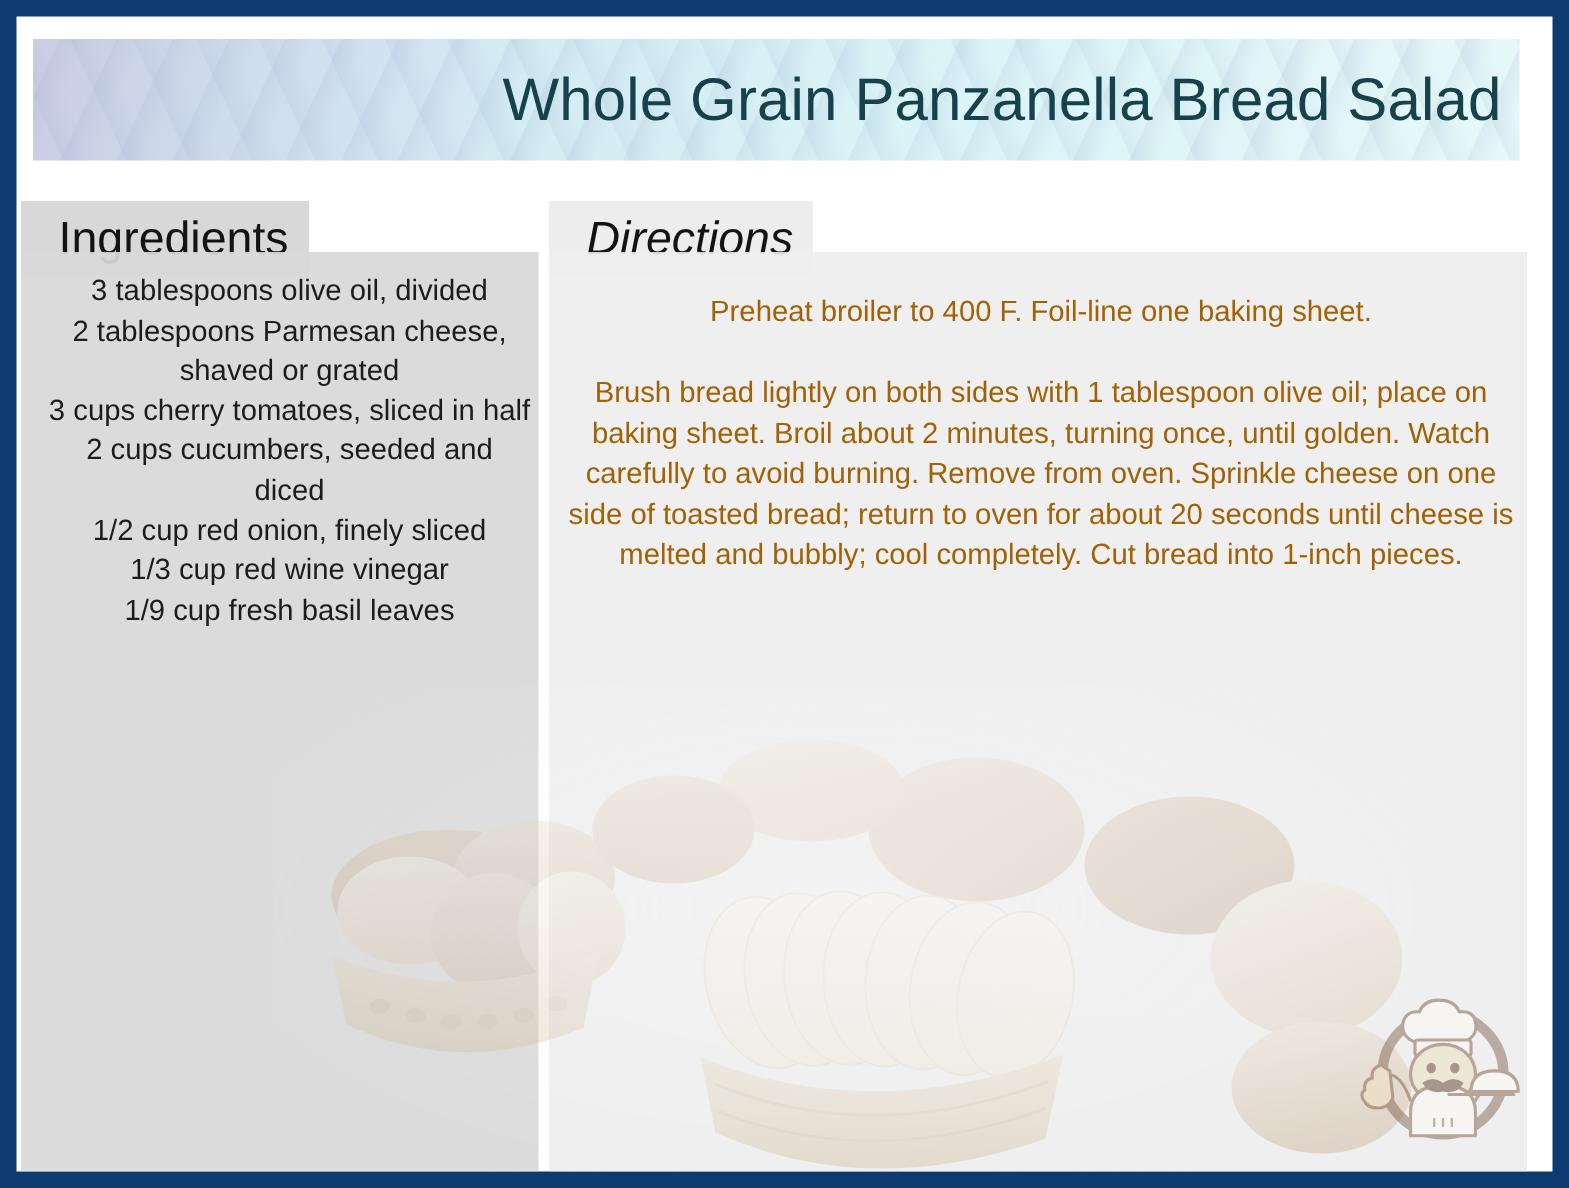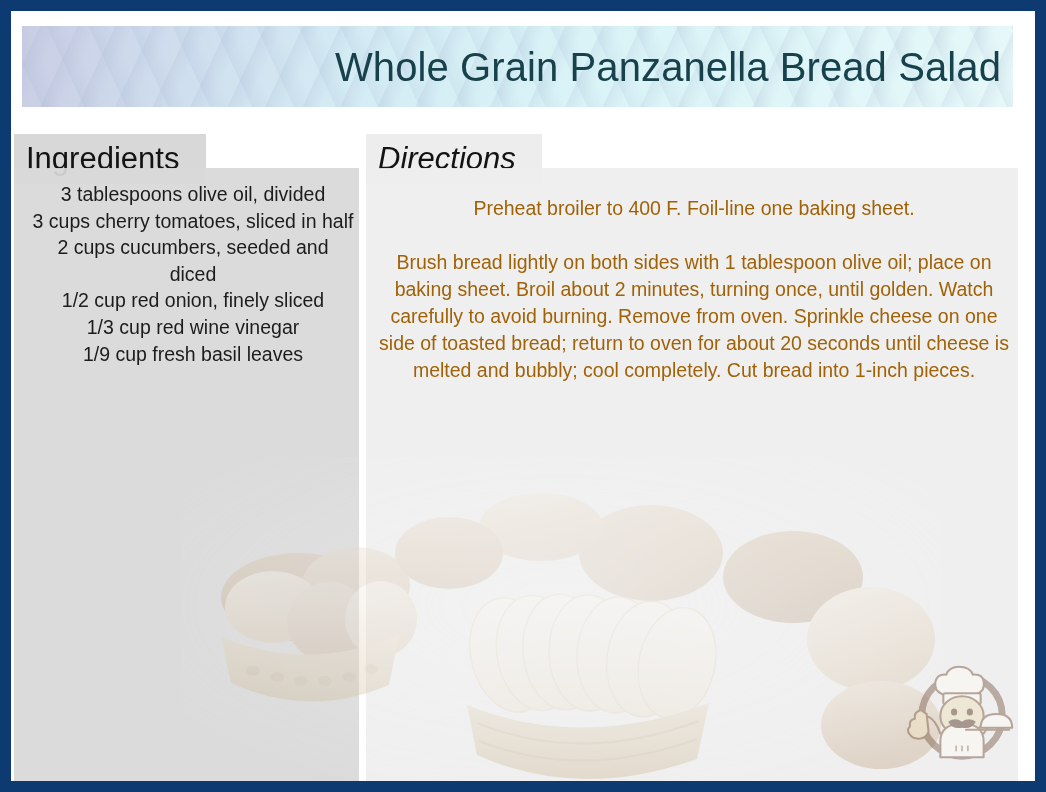--- a/index.html
+++ b/index.html
@@ -101,7 +101,7 @@
     position: absolute;
     display: flex;
     align-items: center;
-    padding-left: 12px;
+    padding-left: 25px;
     box-sizing: border-box;
     font-size: 31px;
     color: #131313;

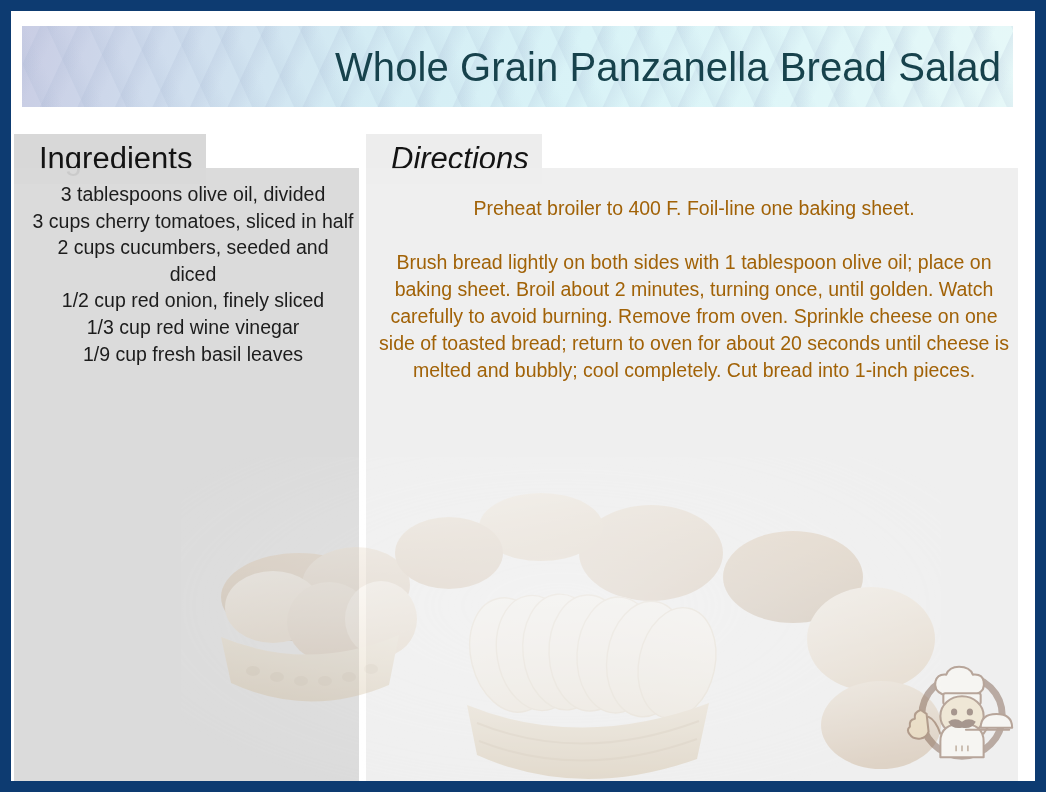--- a/index.html
+++ b/index.html
@@ -171,6 +171,7 @@
     <div class="panel panel-ingredients">
       <div class="ing-list">
         <div class="ing-item">3 tablespoons olive oil, divided</div>
+        <div class="ing-item">2 tablespoons Parmesan cheese, shaved or grated</div>
         <div class="ing-item">3 cups cherry tomatoes, sliced in half</div>
         <div class="ing-item">2 cups cucumbers, seeded and diced</div>
         <div class="ing-item">1/2 cup red onion, finely sliced</div>

